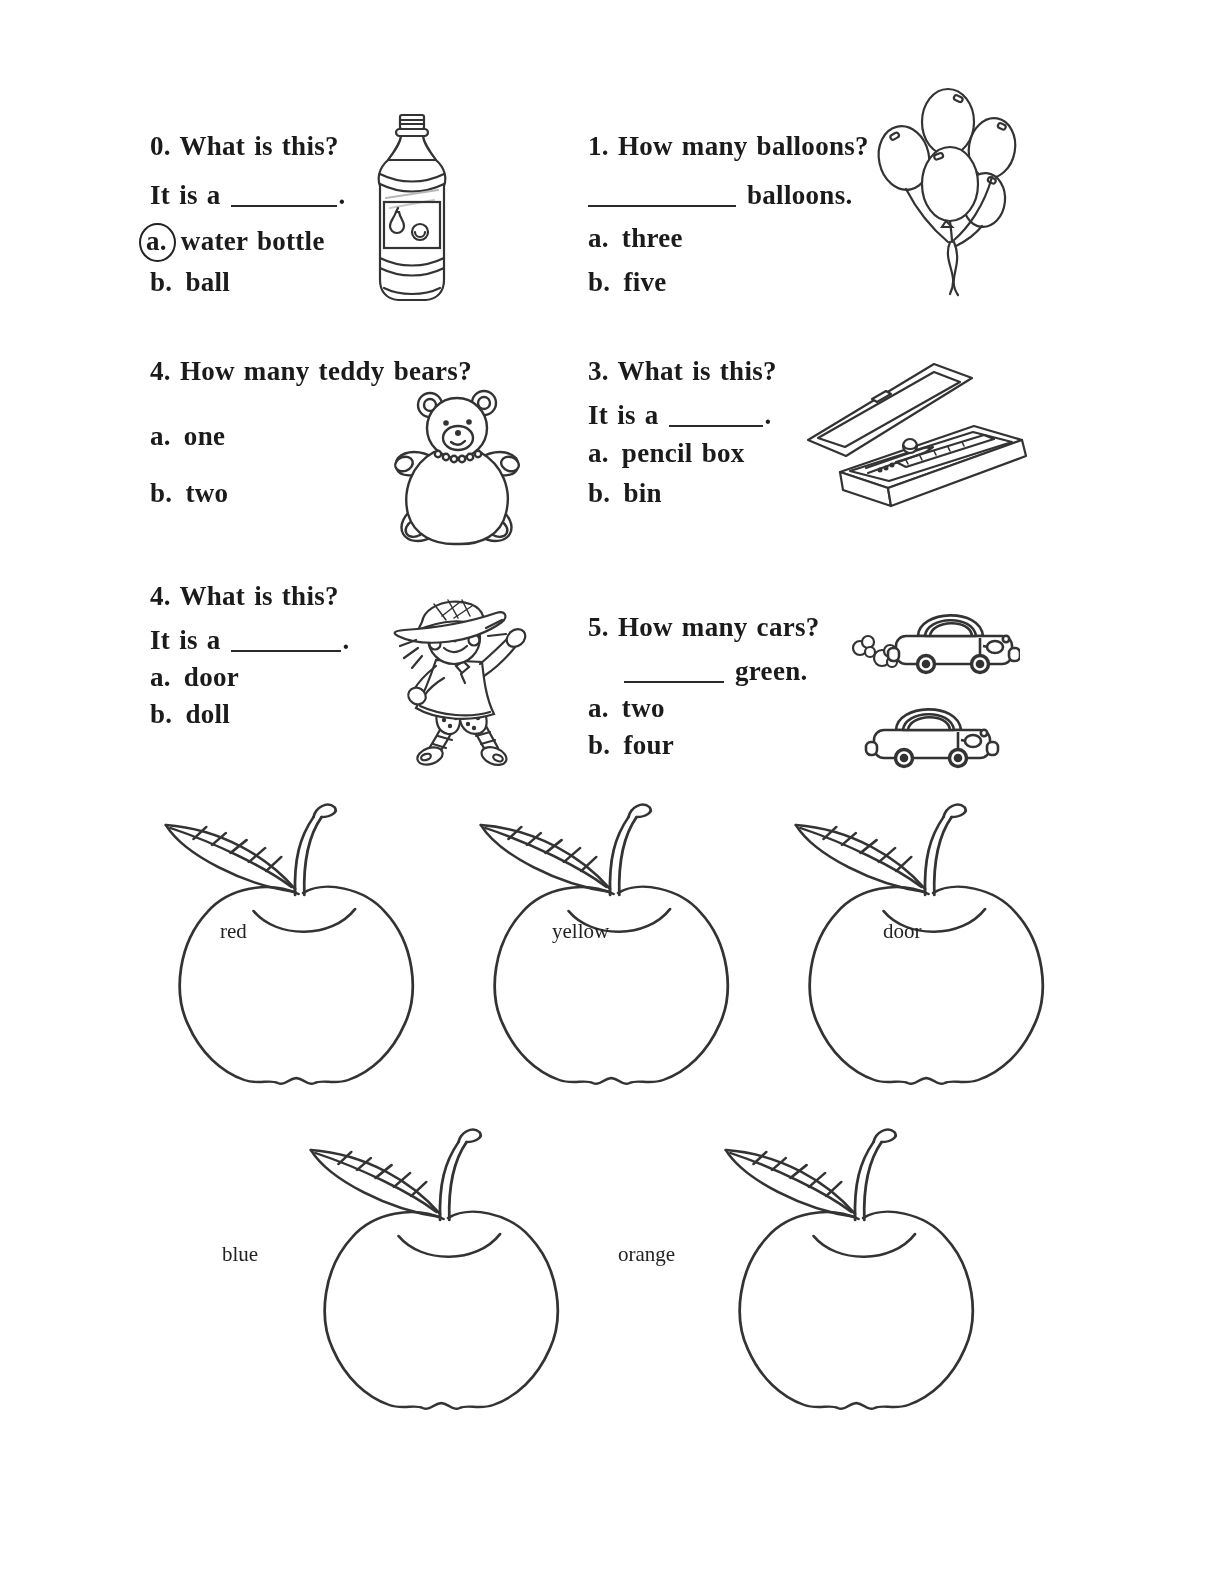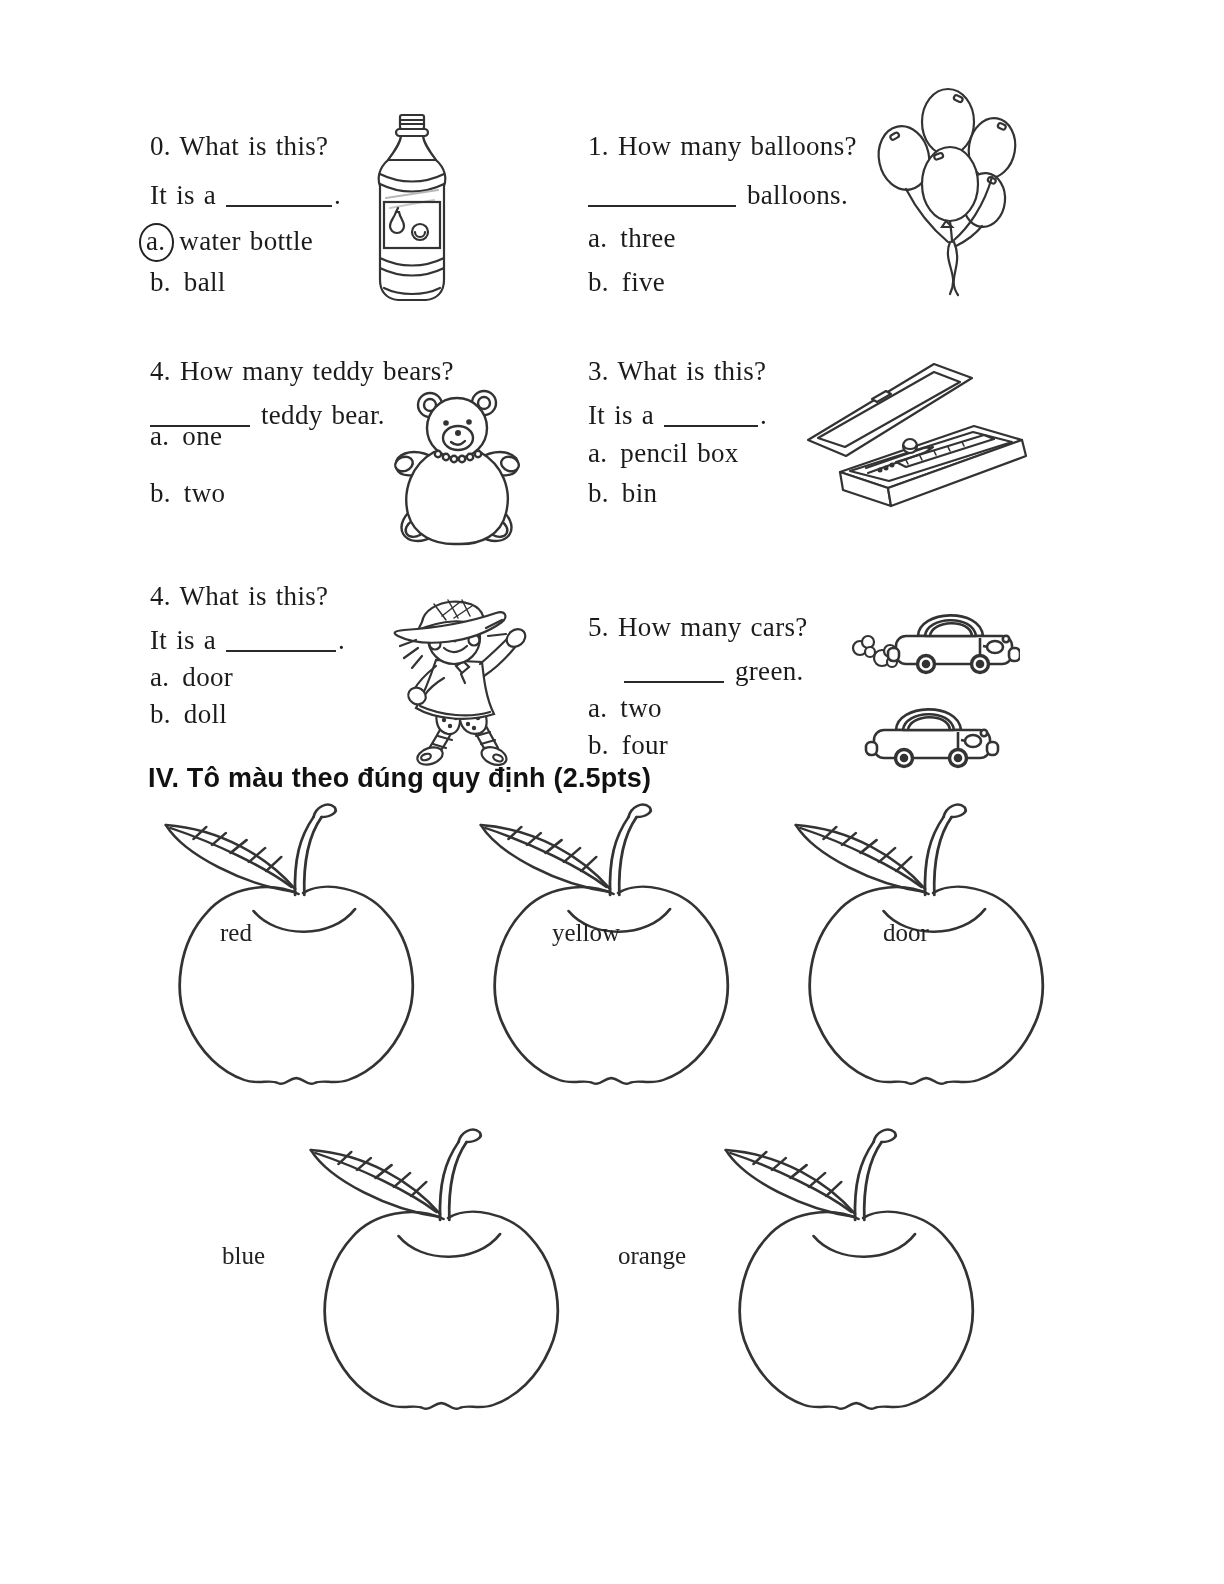--- a/index.html
+++ b/index.html
@@ -6,7 +6,7 @@
   .page{position:relative;width:1224px;height:1584px;background:#ffffff;overflow:hidden;
         font-family:"Liberation Serif", serif;color:#1b1b1b;}
   .qblock{position:absolute;width:450px;height:200px;}
-  .qline{position:absolute;left:0;font-size:27px;font-weight:400;letter-spacing:.3px;
+  .qline{position:absolute;left:0;font-size:27px;font-weight:700;letter-spacing:.3px;
          word-spacing:2px;white-space:nowrap;color:#1b1b1b;}
   .blank{display:inline-block;position:relative;top:3px;height:.9em;
          border-bottom:2.3px solid #2a2a2a;margin-right:2px;}

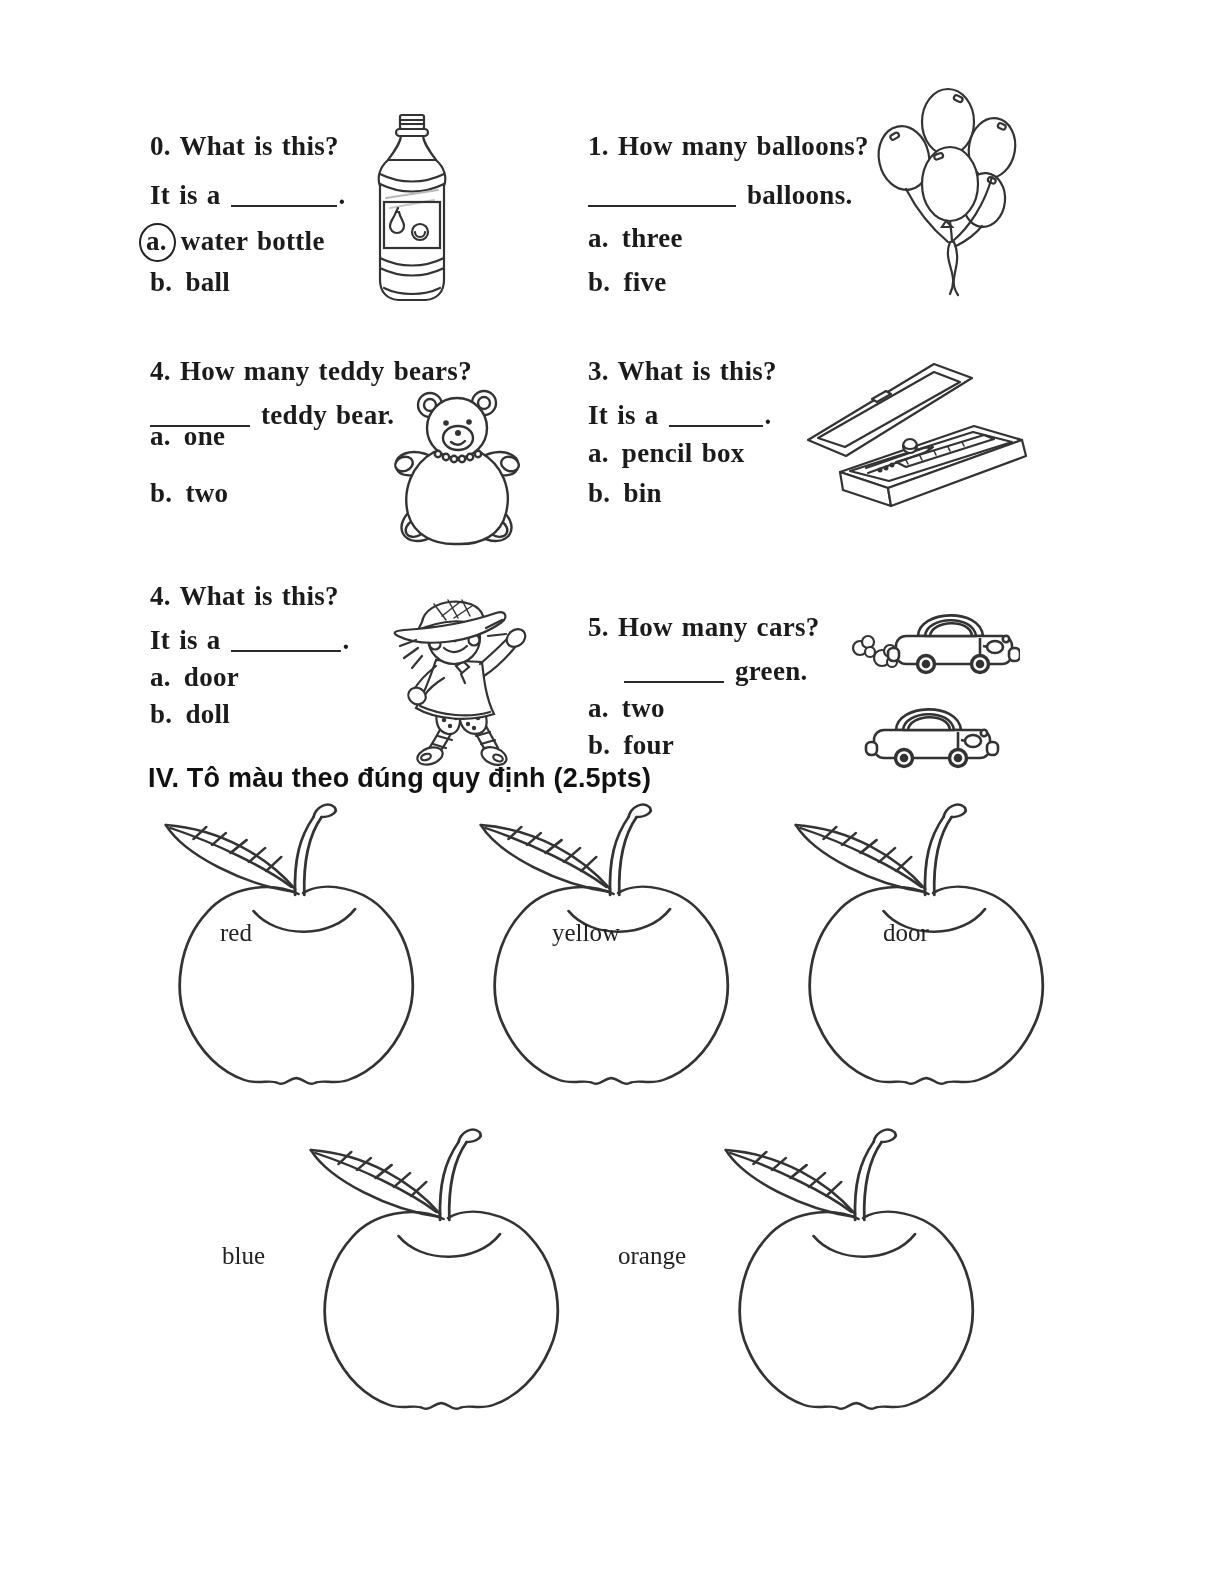--- a/index.html
+++ b/index.html
@@ -90,9 +90,6 @@
 
   <div class="qblock" style="left:150px;top:356px">
     <div class="qline" style="top:0">4. How many teddy bears?</div>
-    <div class="qline" style="top:42px">
-      <span class="blank" style="width:100px"></span><span class="word">teddy bear.</span>
-    </div>
     <div class="qline" style="top:65px">
       <span class="optkey">a.</span><span>one</span>
     </div>

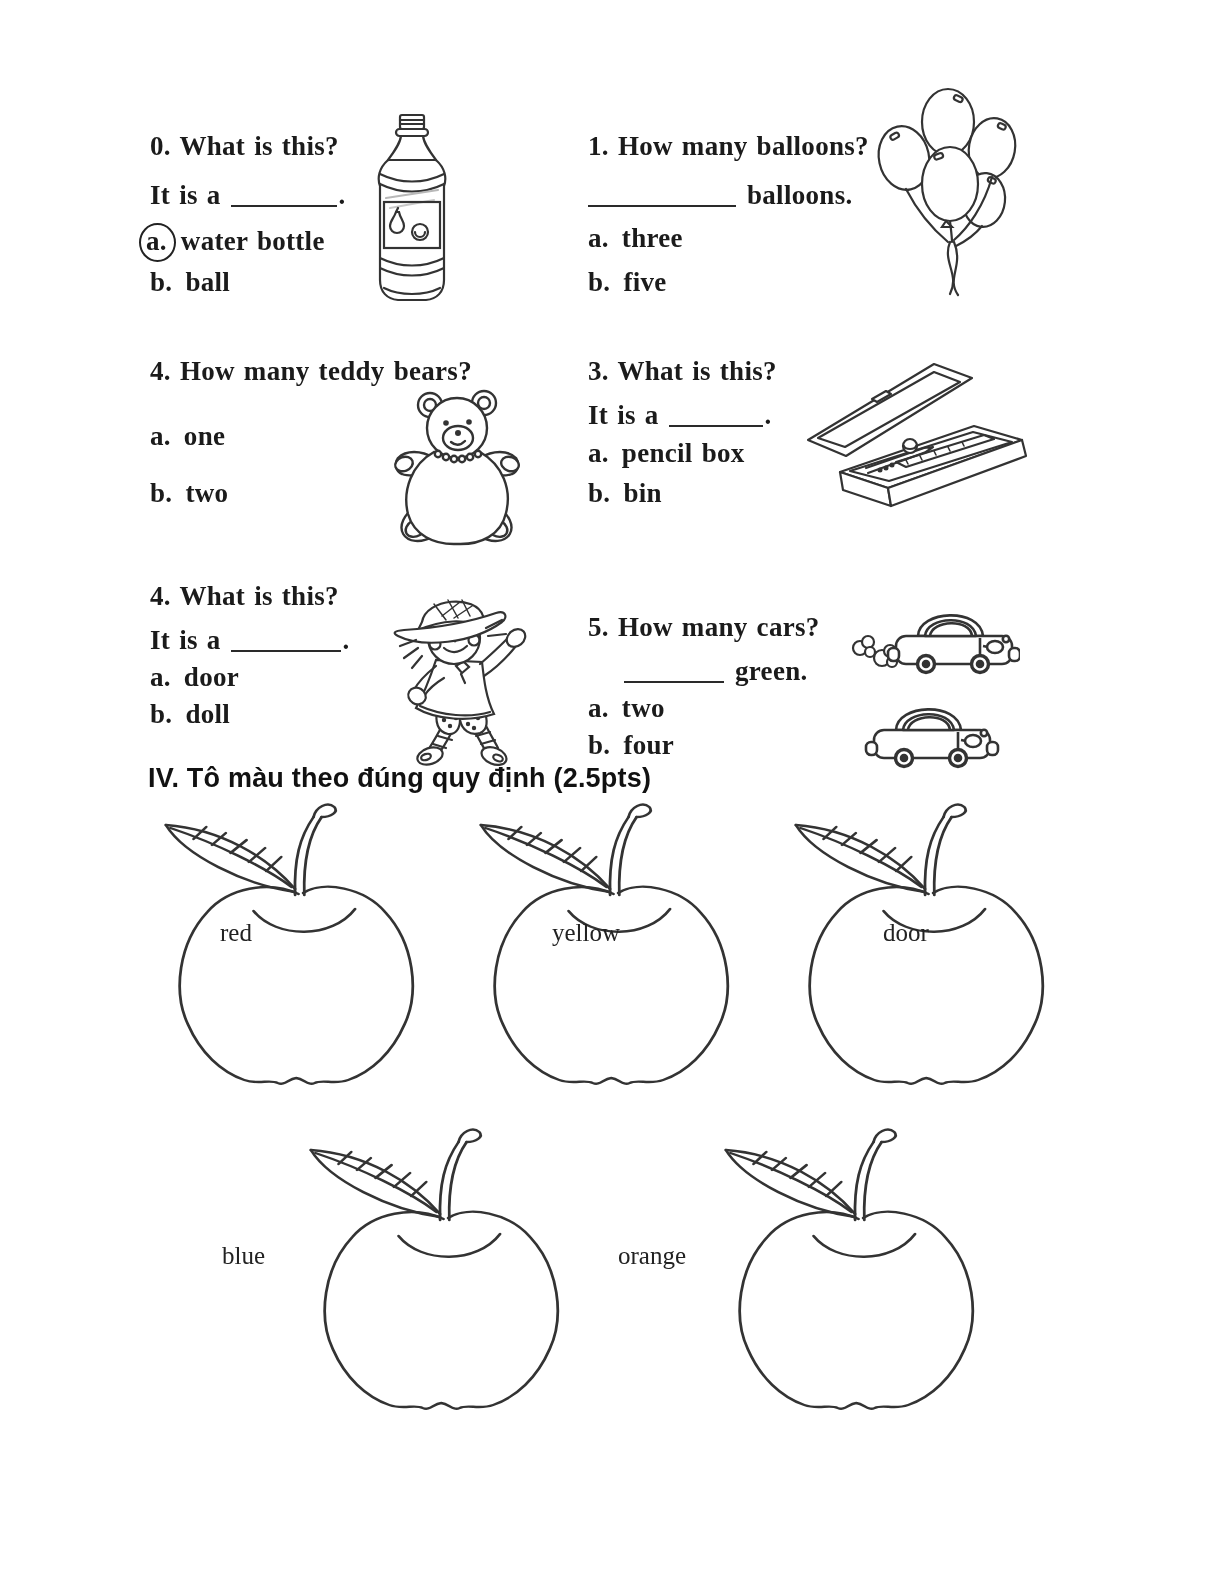--- a/index.html
+++ b/index.html
@@ -304,7 +304,6 @@
     </svg>
   </div>
 
-  <div class="heading">IV. Tô màu theo đúng quy định (2.5pts)</div>
 
   <div class="drawing" style="left:152px;top:795px">
     <svg width="300" height="300" viewBox="0 0 260 300" preserveAspectRatio="none">

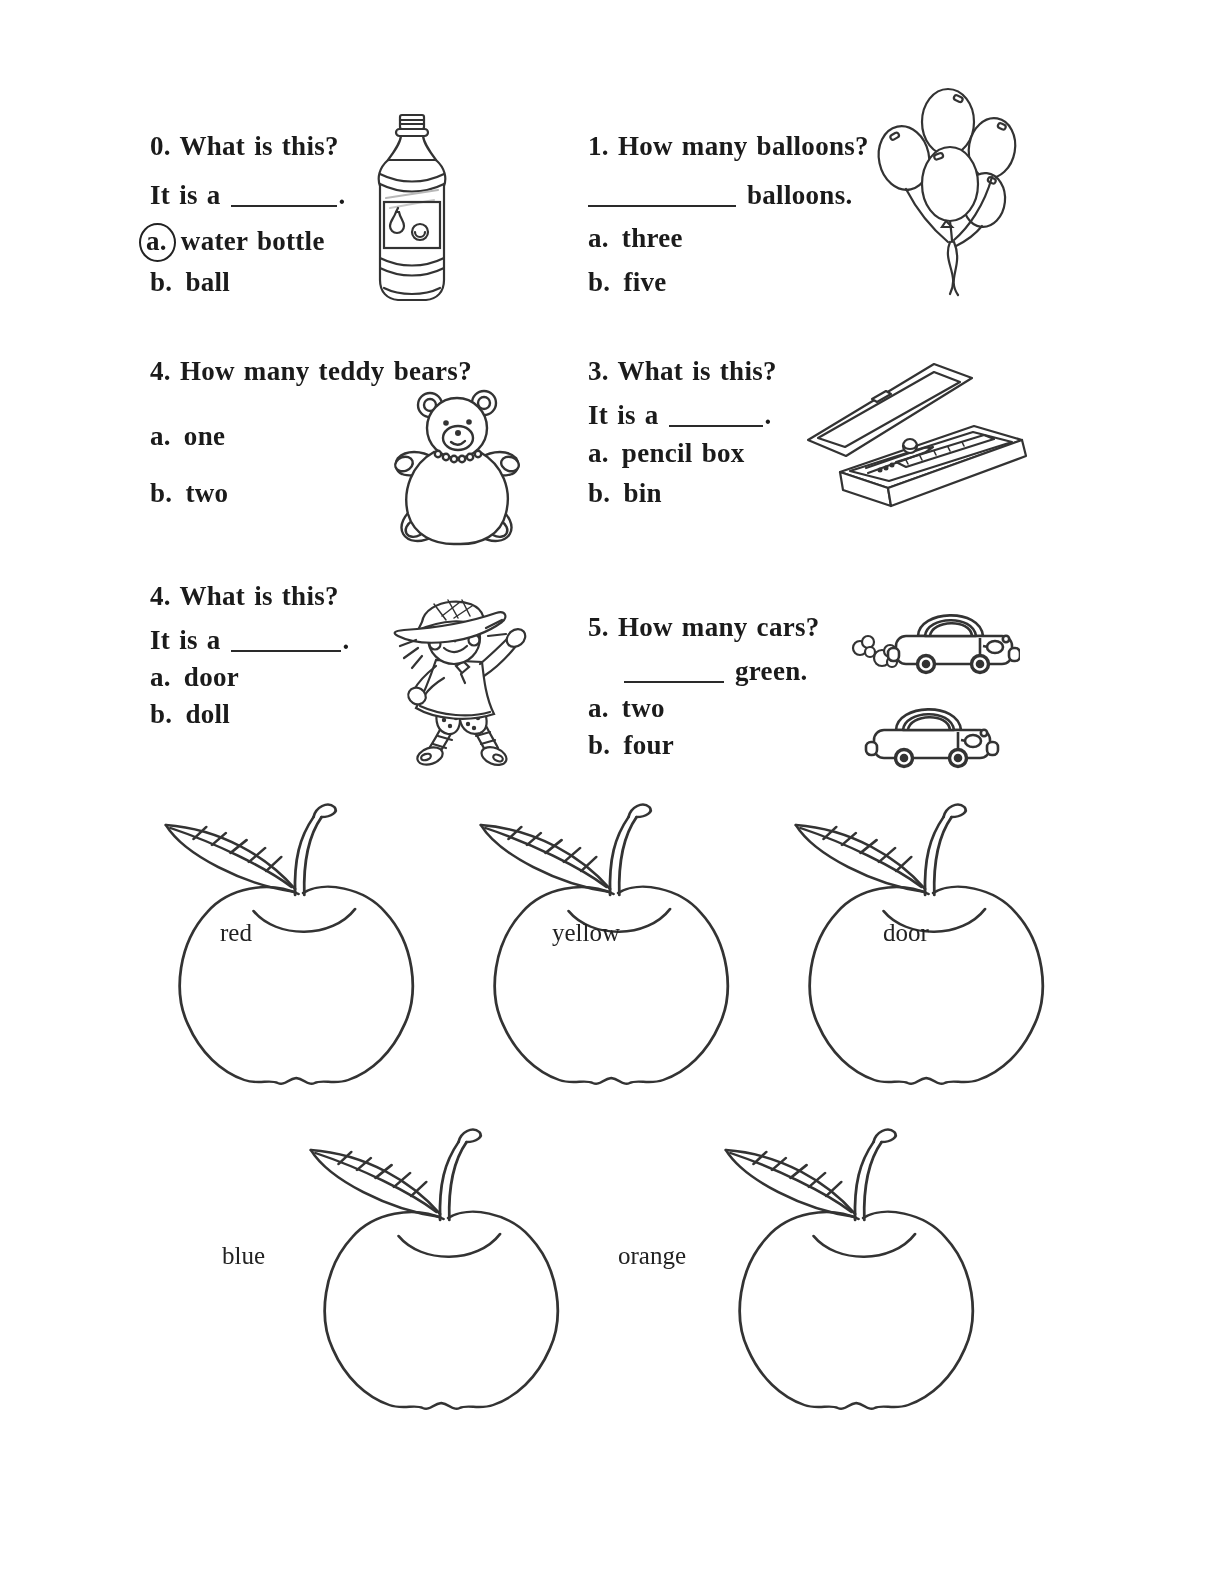--- a/index.html
+++ b/index.html
@@ -18,7 +18,7 @@
   .heading{position:absolute;left:148px;top:763px;font-family:"Liberation Sans",sans-serif;
            font-weight:700;font-size:27px;color:#111;letter-spacing:.2px;white-space:nowrap;}
   .drawing{position:absolute;}
-  .apple-label{position:absolute;font-size:25px;font-weight:400;color:#222;white-space:nowrap;}
+  .apple-label{position:absolute;font-size:21px;font-weight:400;color:#222;white-space:nowrap;}
   svg{display:block;}
 </style>
 </head>

